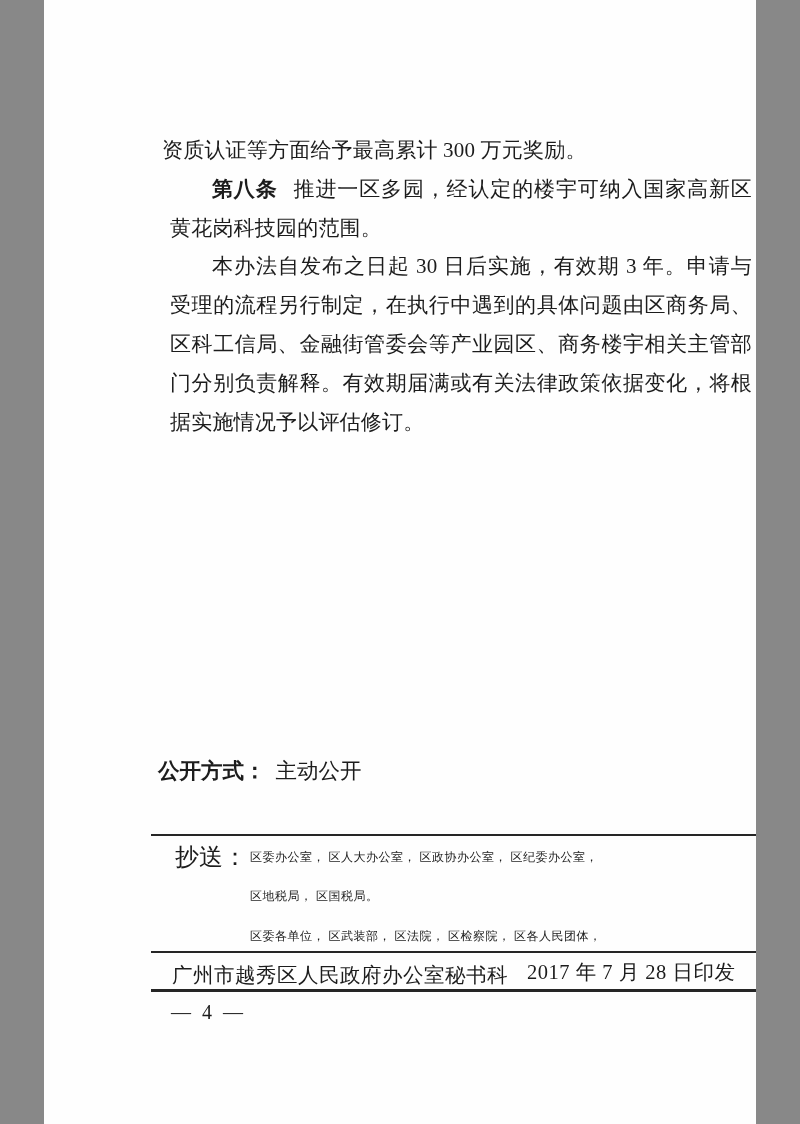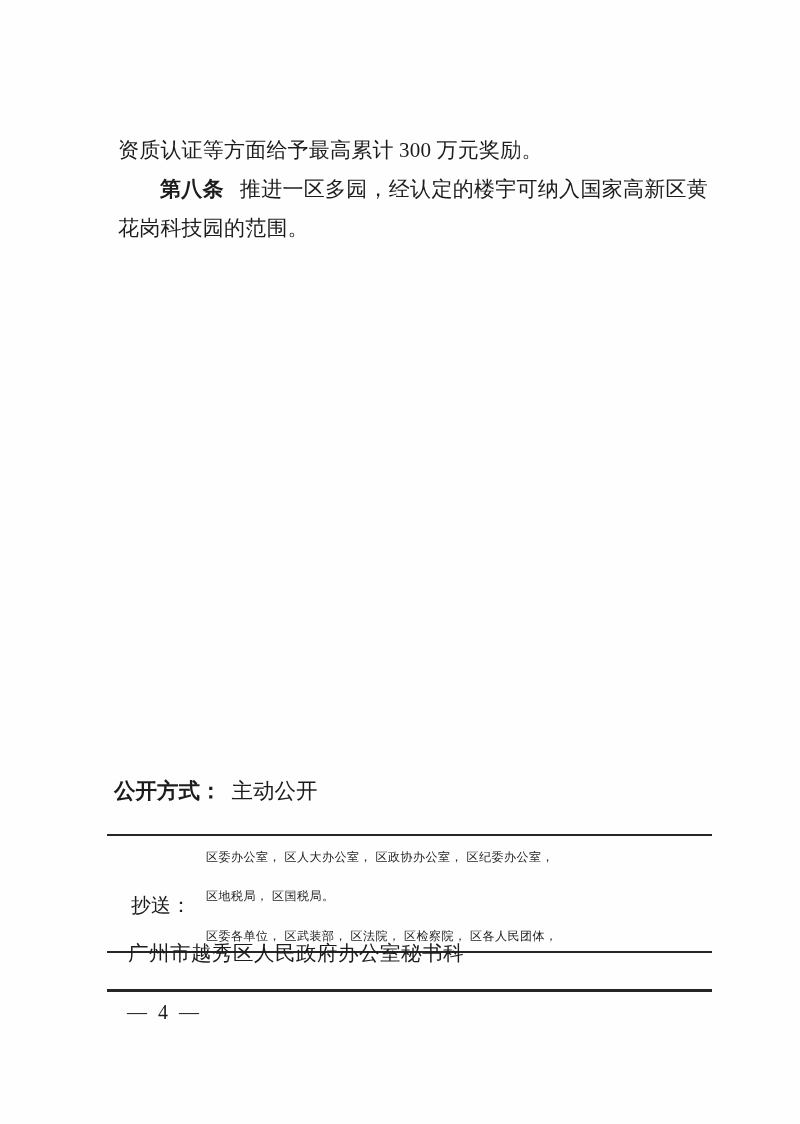--- a/index.html
+++ b/index.html
@@ -10,7 +10,7 @@
   }
   .page {
     position: relative;
-    width: 800px;
+    width: 712px;
     height: 1124px;
     margin: 0 auto;
     background: #fefefe;

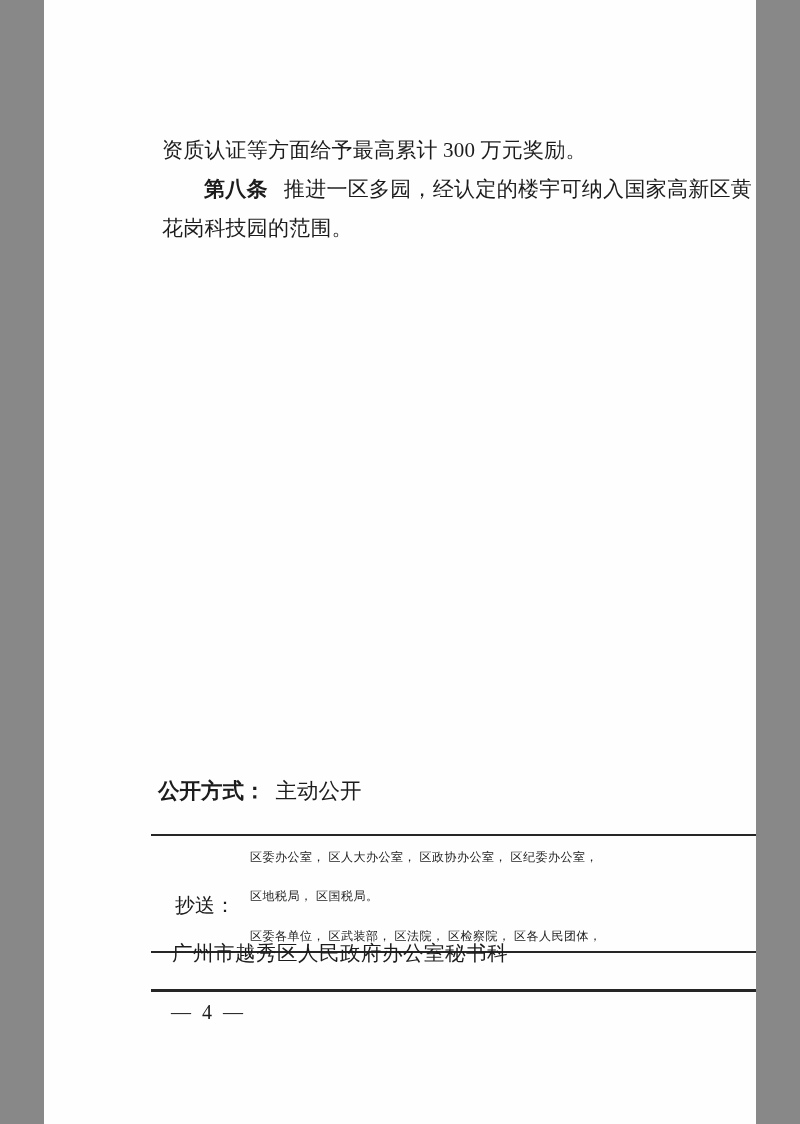--- a/index.html
+++ b/index.html
@@ -30,7 +30,7 @@
     letter-spacing: 0.2px;
   }
   .para { margin: 0; }
-  .para.indent { text-indent: 42px; }
+  .para.indent { text-indent: 42px; margin-left: 8px; }
   .lead {
     font-family: "Liberation Sans", "DejaVu Sans", sans-serif;
     font-weight: 700;

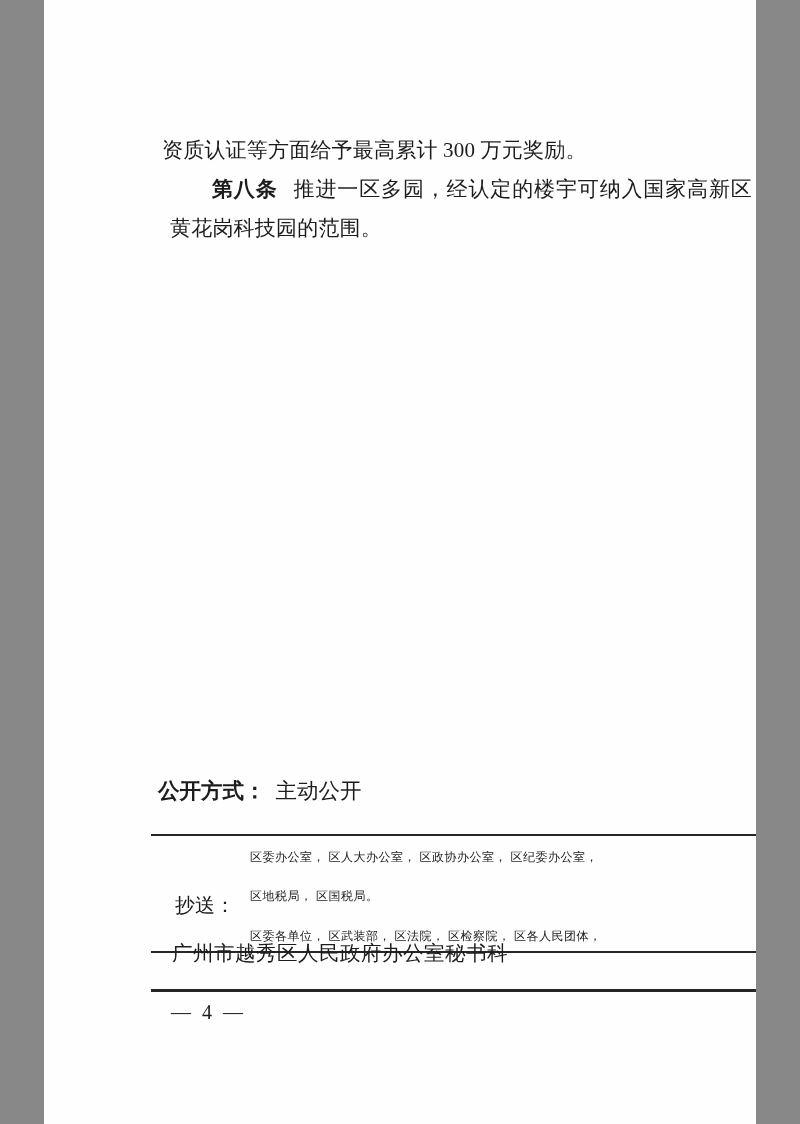--- a/index.html
+++ b/index.html
@@ -113,6 +113,7 @@
   <main class="body-text">
     <p class="para"><span>资质认证等方面给予最高累计 300 万元奖励。</span></p>
     <p class="para indent"><span class="lead">第八条</span><span>推进一区多园，经认定的楼宇可纳入国家高新区黄花岗科技园的范围。</span></p>
+    <p class="para indent"><span>本办法自发布之日起 30 日后实施，有效期 3 年。申请与受理的流程另行制定，在执行中遇到的具体问题由区商务局、区科工信局、金融街管委会等产业园区、商务楼宇相关主管部门分别负责解释。有效期届满或有关法律政策依据变化，将根据实施情况予以评估修订。</span></p>
   </main>
 
   <div class="disclosure">

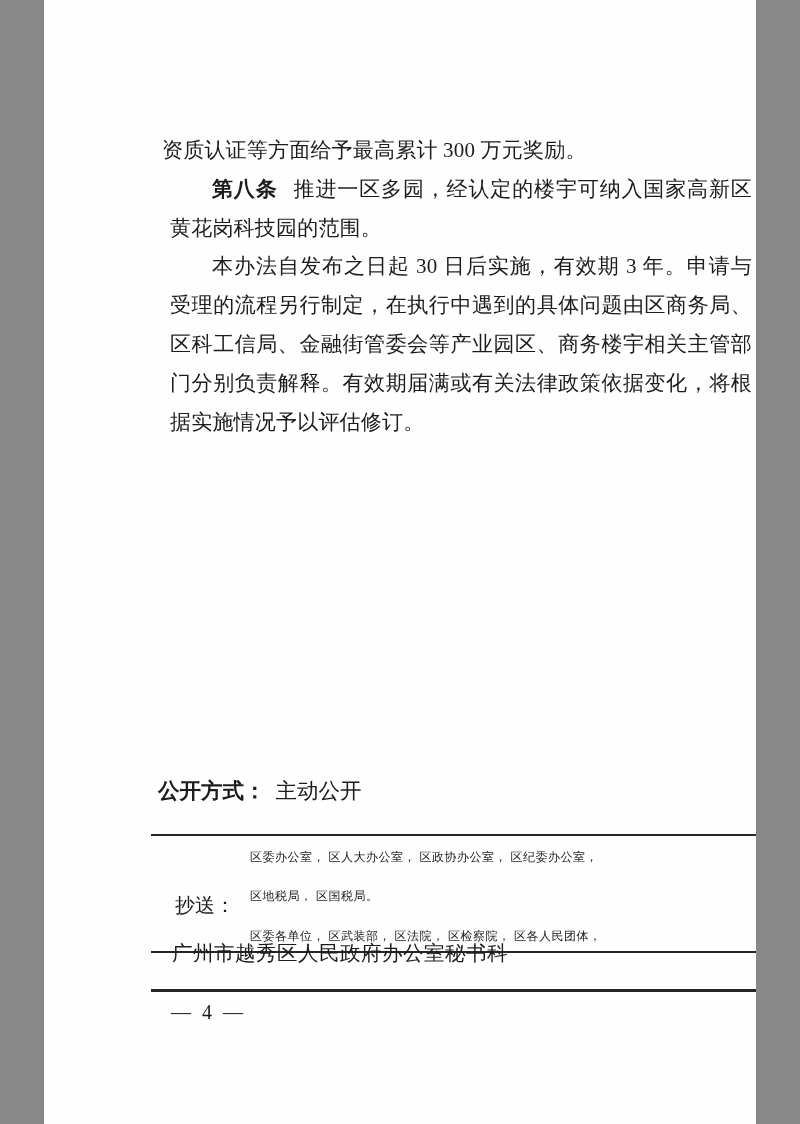--- a/index.html
+++ b/index.html
@@ -40,7 +40,7 @@
   .disclosure {
     position: absolute;
     left: 114px;
-    top: 776px;
+    top: 756px;
     font-size: 21.5px;
     line-height: 30px;
   }

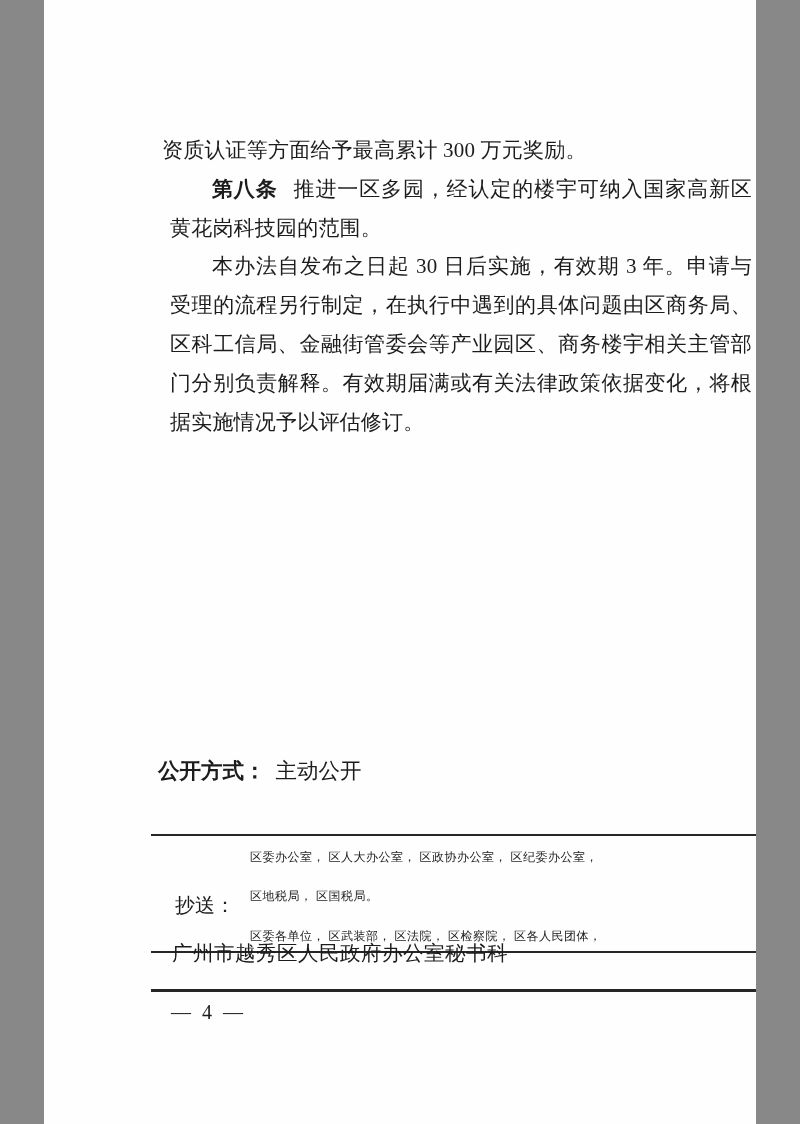--- a/index.html
+++ b/index.html
@@ -64,8 +64,8 @@
   .cc-label {
     position: absolute;
     left: 131px;
-    top: 886px;
-    font-size: 20px;
+    top: 838px;
+    font-size: 24px;
     line-height: 39px;
   }
   .cc-lines {

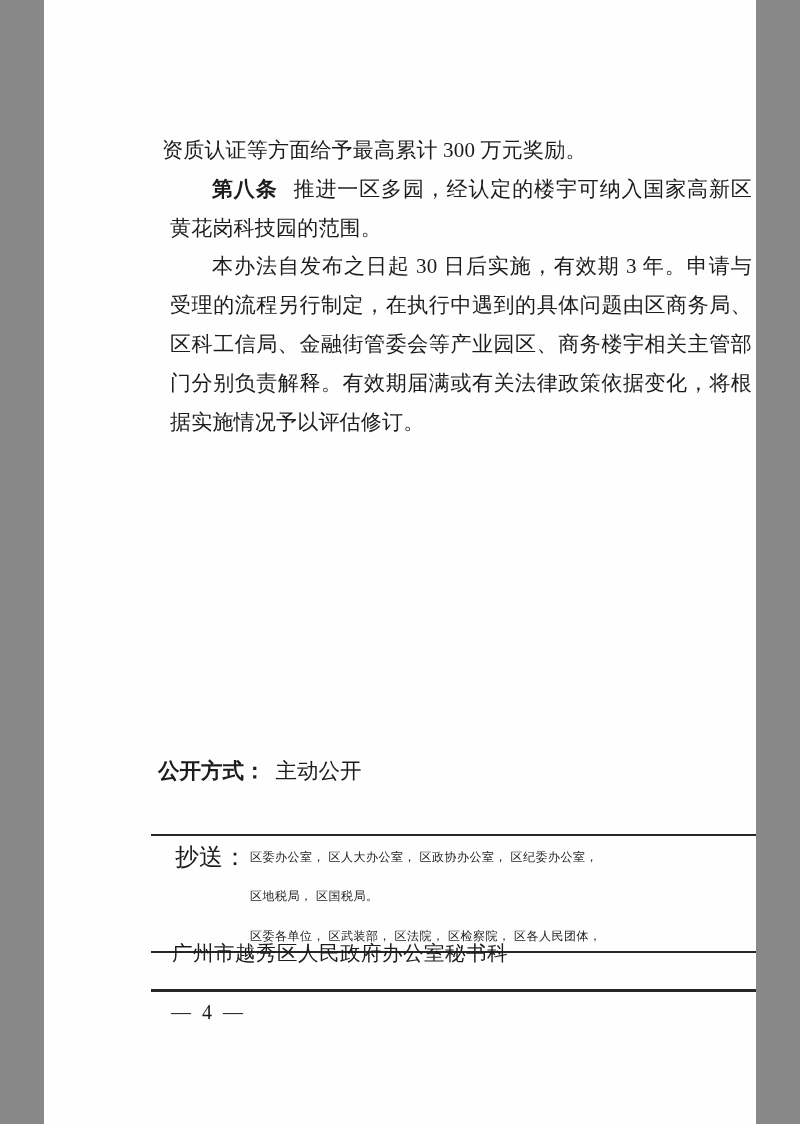--- a/index.html
+++ b/index.html
@@ -83,7 +83,7 @@
   .imprint-issuer {
     position: absolute;
     left: 128px;
-    top: 938px;
+    top: 960px;
     font-size: 20.5px;
     line-height: 30px;
     letter-spacing: 0.5px;

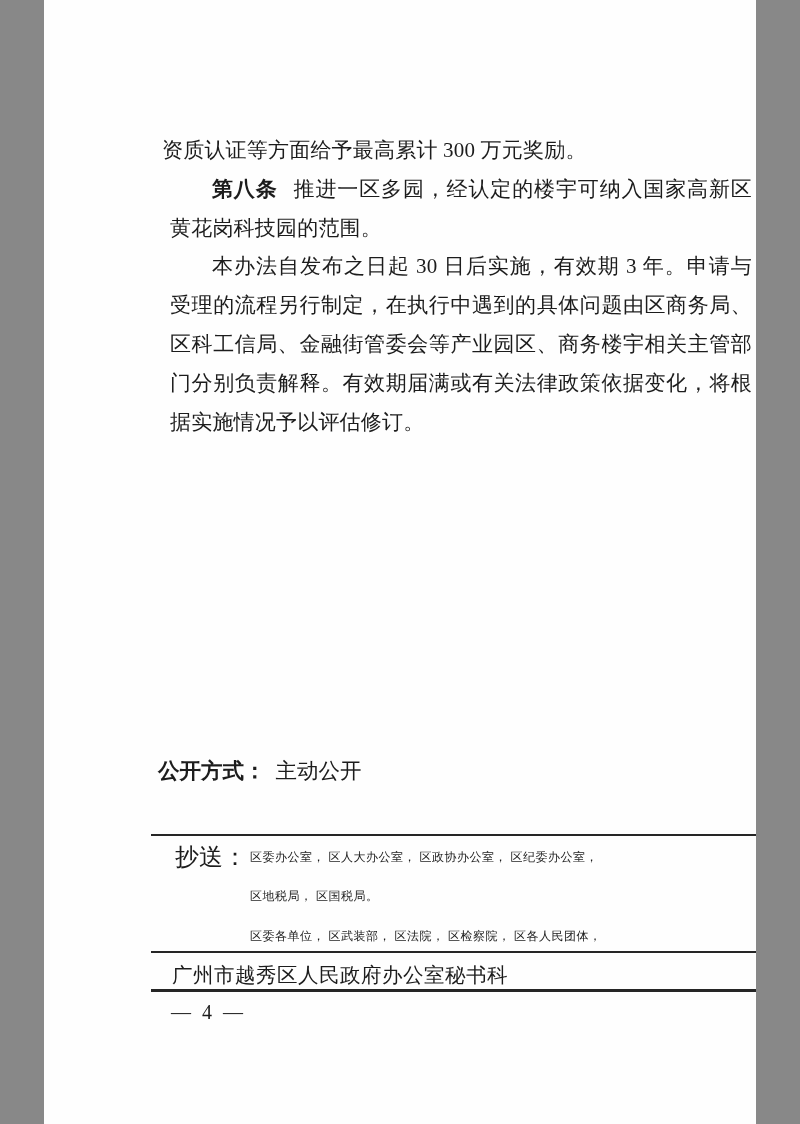--- a/index.html
+++ b/index.html
@@ -132,6 +132,7 @@
   <div class="rule rule-imprint-top"></div>
 
   <div class="imprint-issuer">广州市越秀区人民政府办公室秘书科</div>
+  <div class="imprint-date">2017 年 7 月 28 日印发</div>
 
   <div class="rule rule-imprint-bottom"></div>
 

